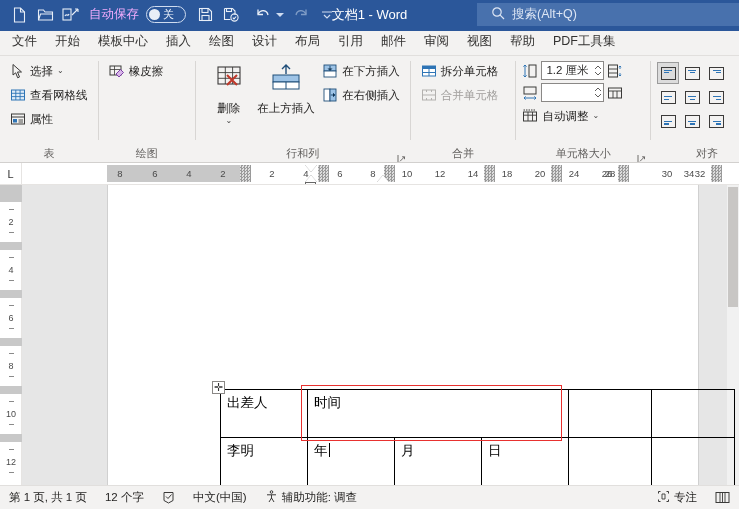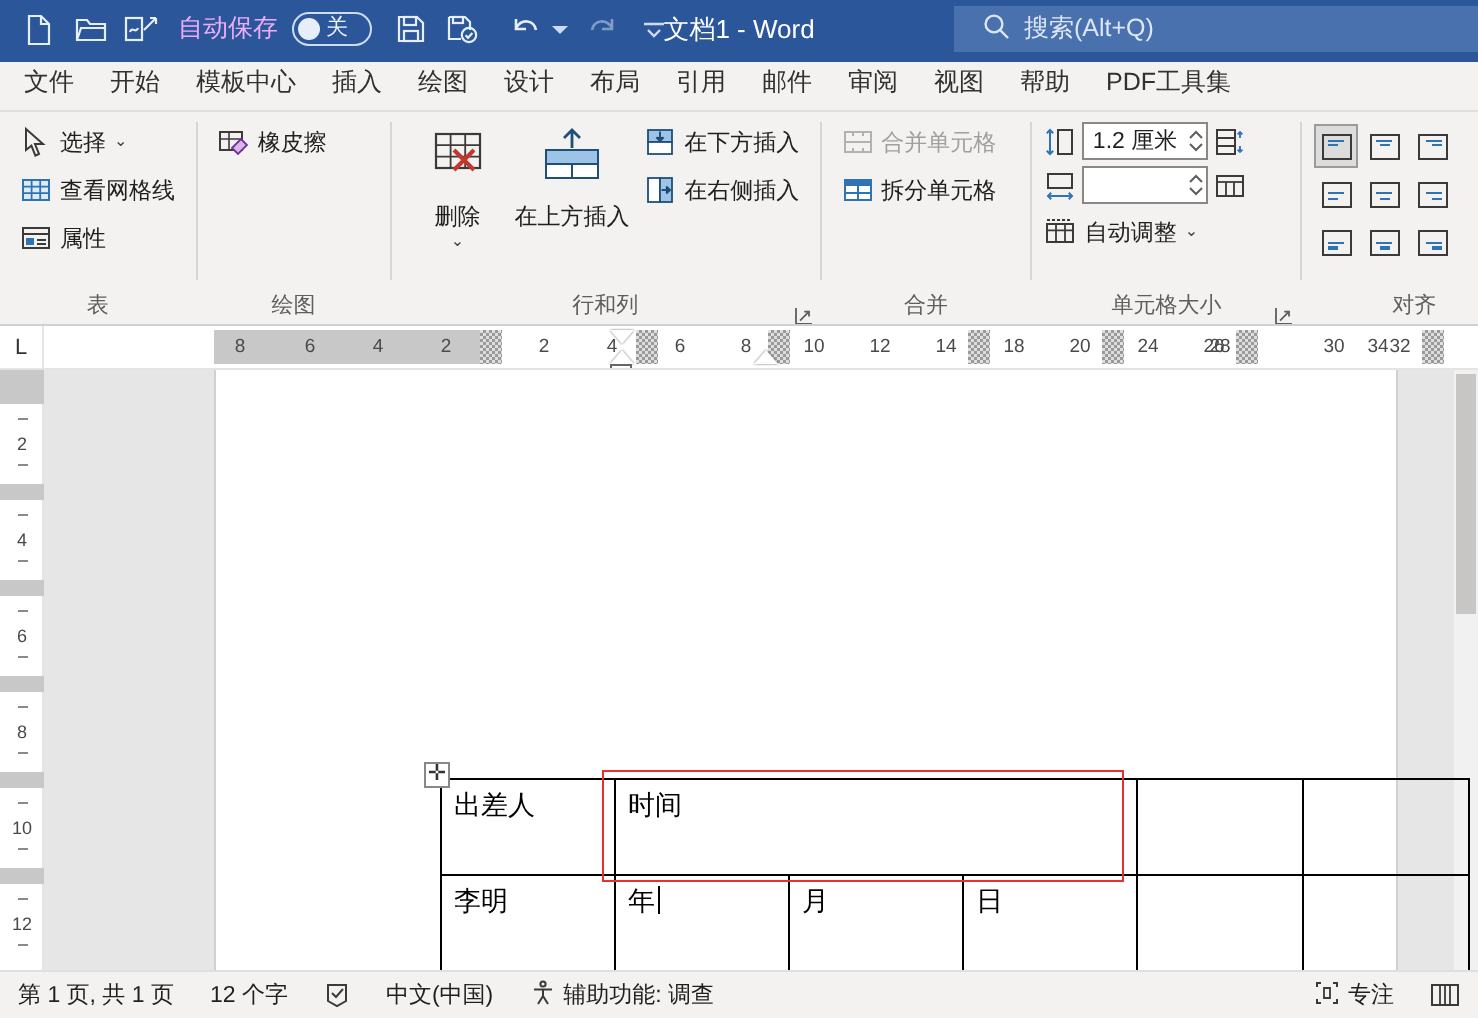--- a/index.html
+++ b/index.html
@@ -415,6 +415,16 @@
     <div class="grp" style="width:105px">
       <div class="grp-body">
         <div class="col">
+          <div class="cmd-sm">
+            <span class="ic">
+              <svg class="ic" viewBox="0 0 16 16">
+                  <rect x="1.5" y="3" width="13" height="10" fill="#fff" stroke="#2e74b5" stroke-width="1"></rect>
+                  <rect x="1.5" y="3" width="13" height="3" fill="#2e74b5"></rect>
+                  <path d="M1.5 9.5h13M8 6v7" stroke="#2e74b5" stroke-width="1"></path>
+                </svg>
+            </span>
+            <span>拆分单元格</span>
+          </div>
           <div class="cmd-sm disabled">
             <span class="ic">
               <svg class="ic" viewBox="0 0 16 16">
@@ -424,16 +434,6 @@
                 </svg>
             </span>
             <span>合并单元格</span>
-          </div>
-          <div class="cmd-sm">
-            <span class="ic">
-              <svg class="ic" viewBox="0 0 16 16">
-                  <rect x="1.5" y="3" width="13" height="10" fill="#fff" stroke="#2e74b5" stroke-width="1"></rect>
-                  <rect x="1.5" y="3" width="13" height="3" fill="#2e74b5"></rect>
-                  <path d="M1.5 9.5h13M8 6v7" stroke="#2e74b5" stroke-width="1"></path>
-                </svg>
-            </span>
-            <span>拆分单元格</span>
           </div>
         </div>
       </div>

